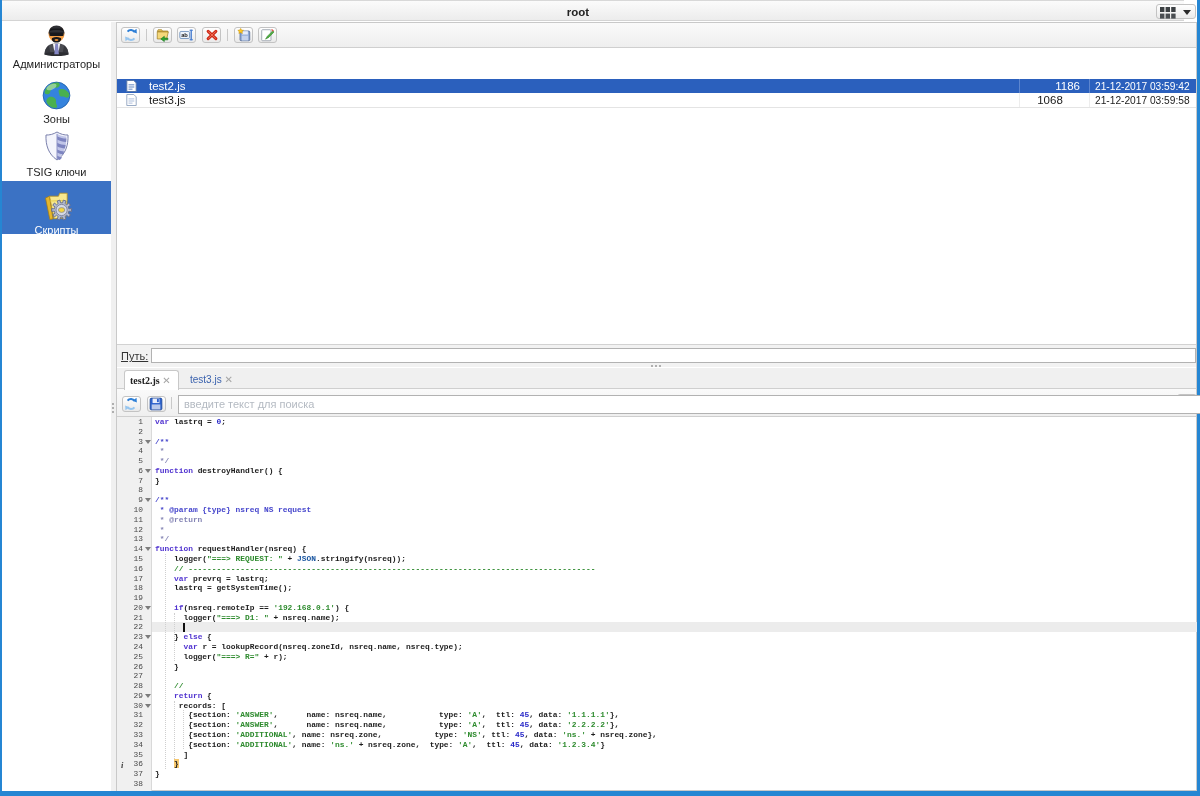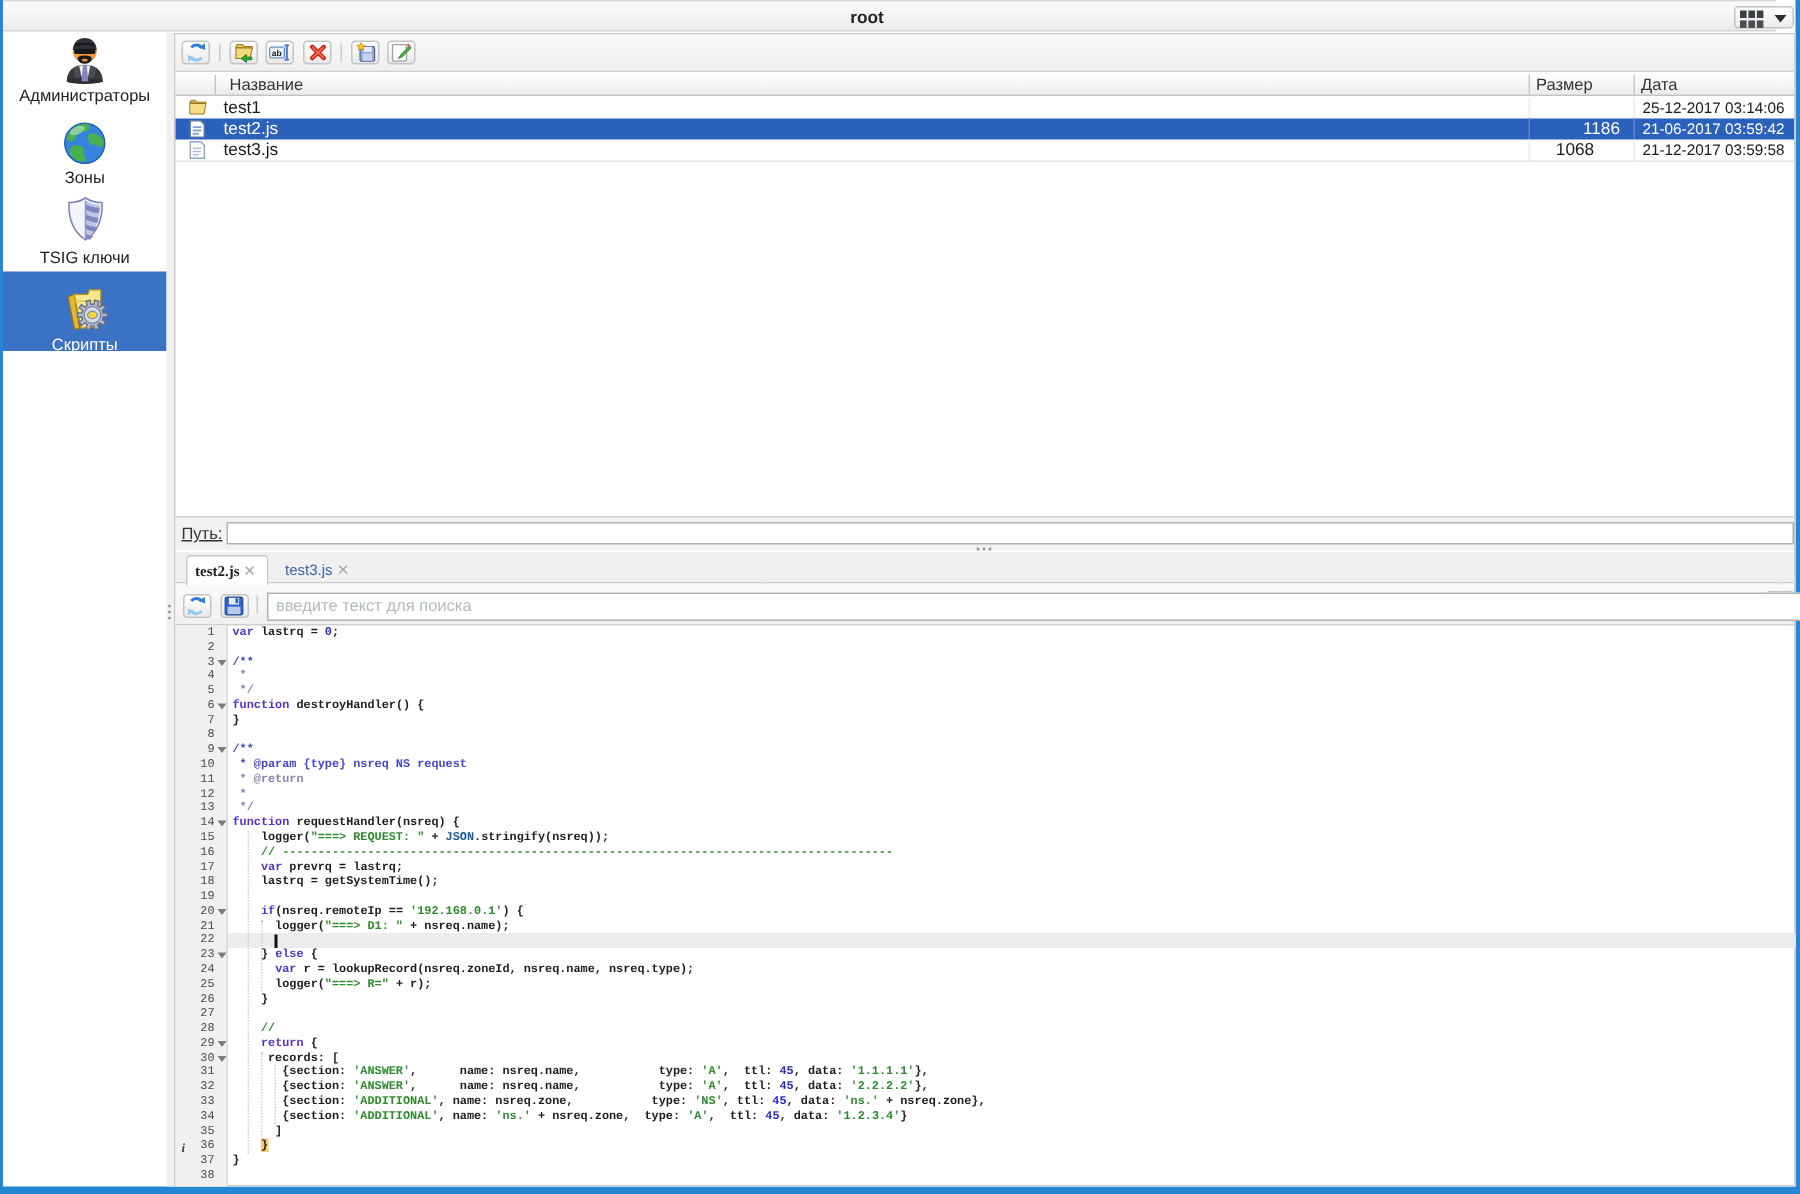--- a/index.html
+++ b/index.html
@@ -201,14 +201,6 @@
         </svg>
       </div>
     </div>
-  <div id="ghead">
-    <span style="position:absolute;left:36px;top:2px">Название</span>
-    <span style="position:absolute;left:907px;top:2px">Размер</span>
-    <span style="position:absolute;left:977px;top:2px">Дата</span>
-    <i class="hsep" style="left:26px"></i>
-      <i class="hsep" style="left:902px"></i>
-      <i class="hsep" style="left:972px"></i>
-  </div>
   <div class="grow" style="top:42px">
       <span class="cellicon"><svg width="12" height="11" viewBox="0 0 12 11">
           <path d="M.5 2.5l.8-1.6h3l.8 1.2h6.2v1z" fill="#e8bf4e" stroke="#8f6d1a" stroke-width="0.6"></path>

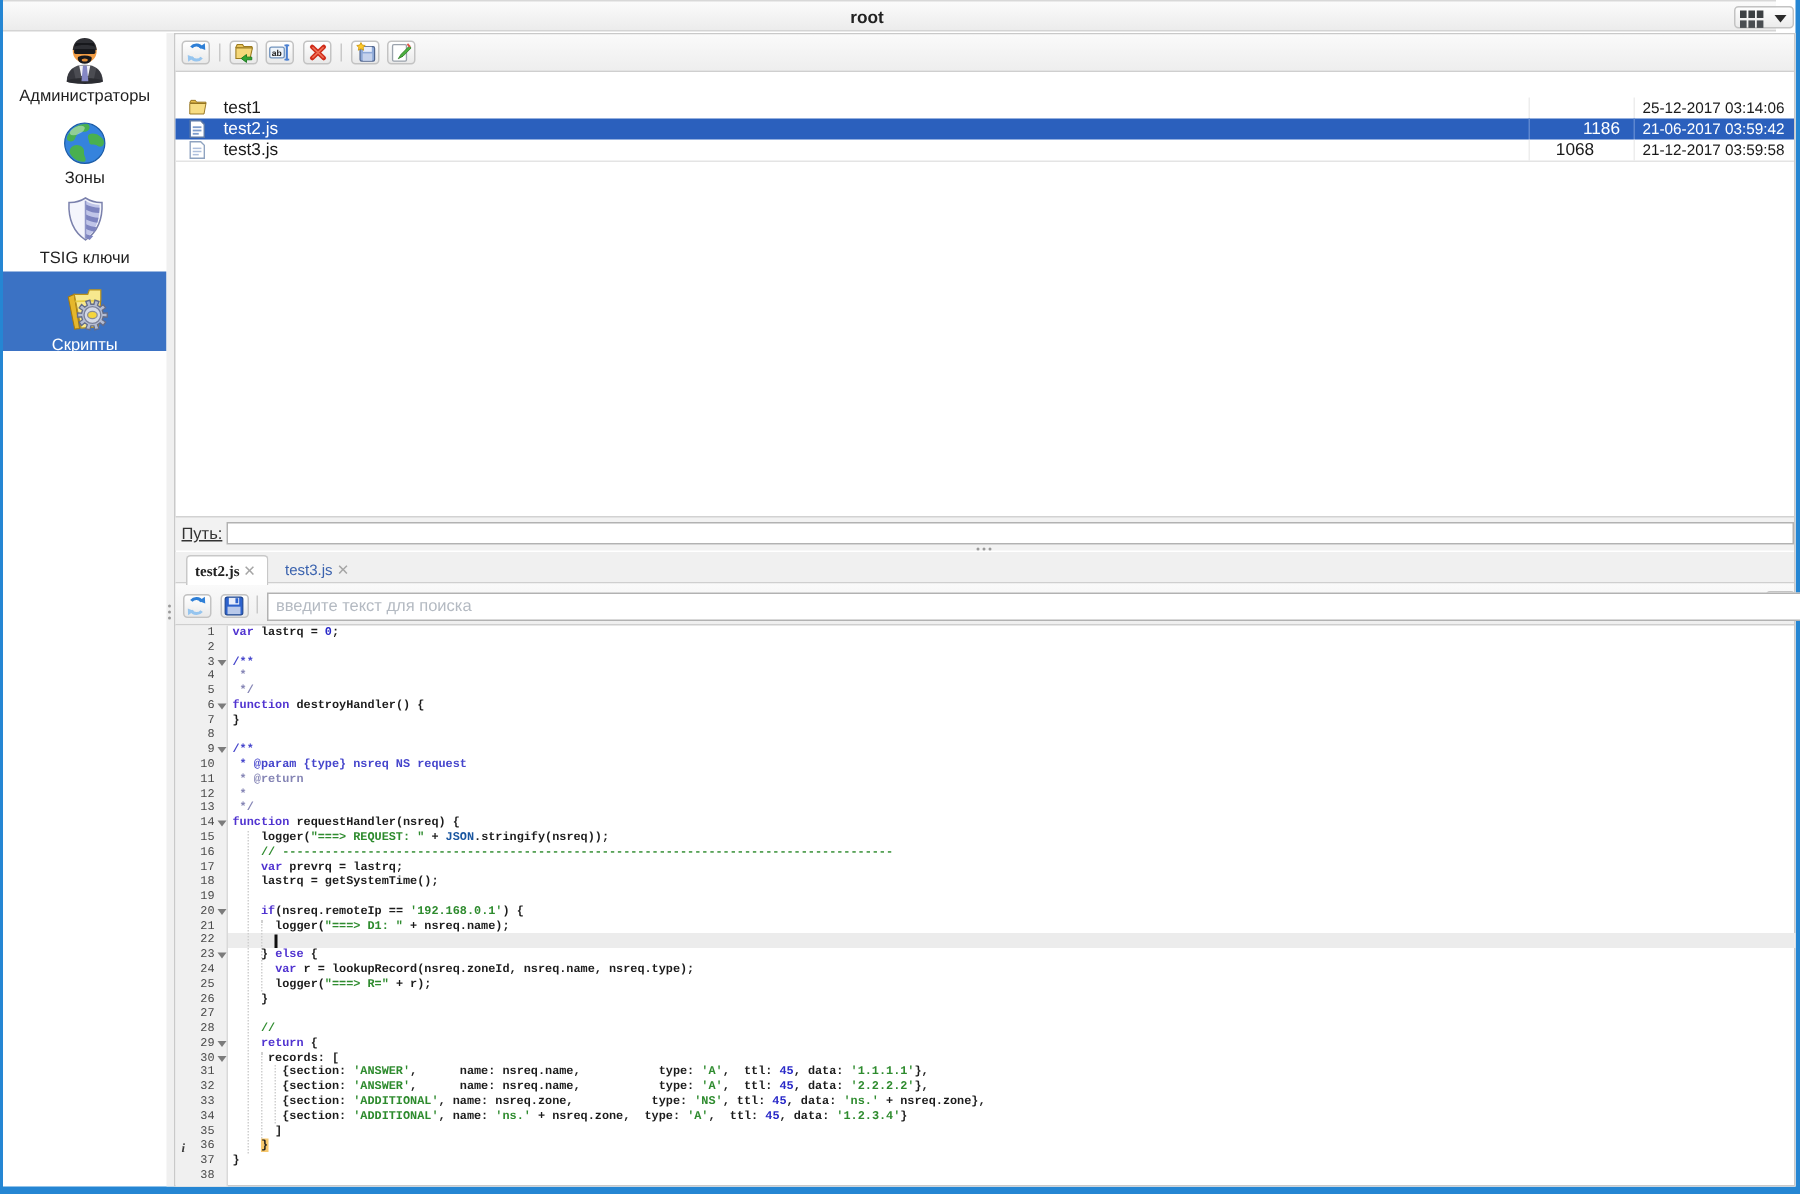--- a/index.html
+++ b/index.html
@@ -201,16 +201,6 @@
         </svg>
       </div>
     </div>
-  <div class="grow" style="top:42px">
-      <span class="cellicon"><svg width="12" height="11" viewBox="0 0 12 11">
-          <path d="M.5 2.5l.8-1.6h3l.8 1.2h6.2v1z" fill="#e8bf4e" stroke="#8f6d1a" stroke-width="0.6"></path>
-          <path d="M.5 3h10.8l-1.3 7H.5z" fill="#f7dd84" stroke="#8f6d1a" stroke-width="0.6"></path>
-        </svg></span>
-      <span style="position:absolute;left:32px;top:0.5px">test1</span>
-      <span style="position:absolute;left:978px;top:1.5px;font-size:10.2px">25-12-2017 03:14:06</span>
-      <i class="vline" style="left:902px;background:#ededed"></i>
-      <i class="vline" style="left:972px;background:#ededed"></i>
-    </div>
   <div class="grow" id="grow2" style="top:56px">
       <span class="cellicon"><svg width="11" height="12" viewBox="0 0 11 12">
           <path d="M.8.5h7l2.4 2.4v8.6H.8z" fill="#fff" stroke="#5a78a8" stroke-width="1"></path>

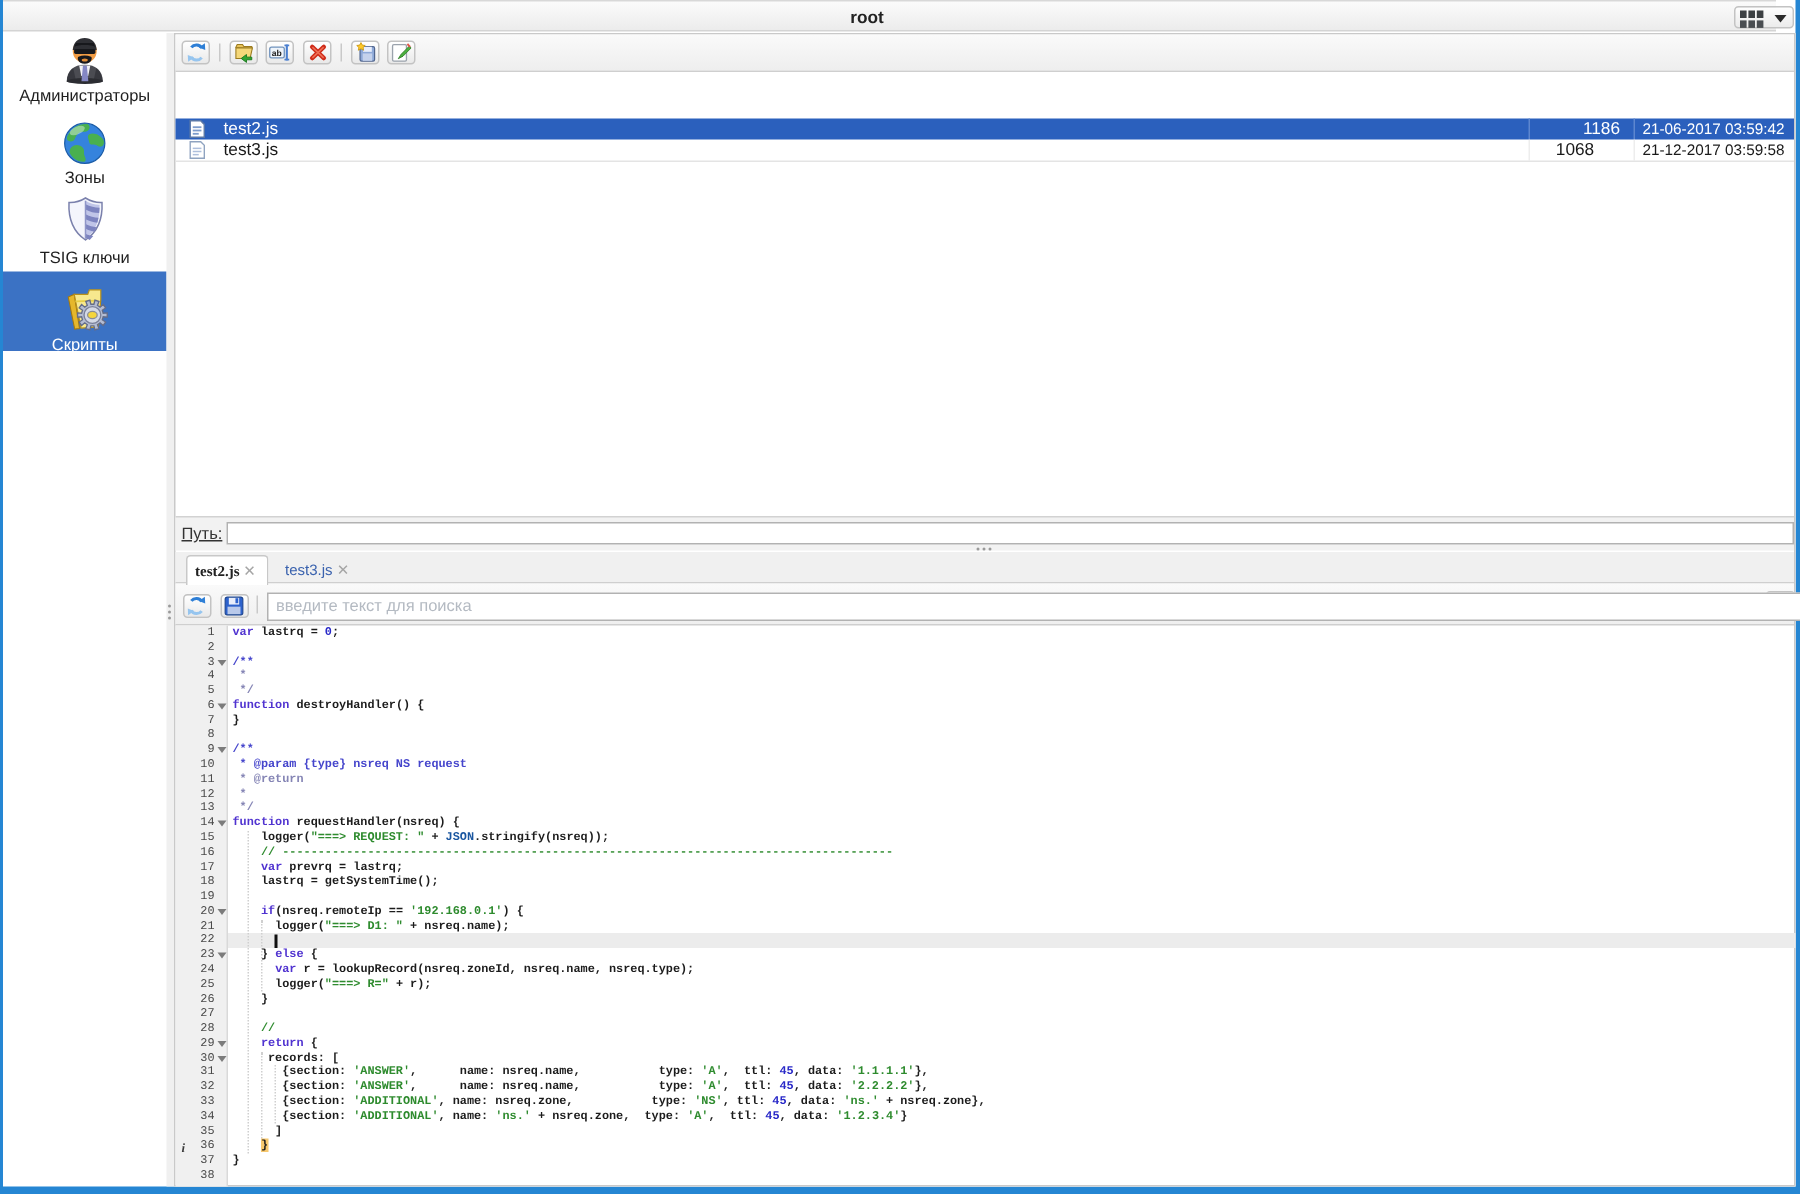--- a/index.html
+++ b/index.html
@@ -210,7 +210,7 @@
         </svg></span>
       <span style="position:absolute;left:32px;top:0.5px">test2.js</span>
       <span style="position:absolute;left:903px;top:1px;width:60px;text-align:right">1186</span>
-      <span style="position:absolute;left:978px;top:1.5px;font-size:10.2px">21-06-2017 03:59:42</span>
+      <span style="position:absolute;left:978px;top:1.5px;font-size:10.2px">21-12-2017 03:59:42</span>
       <i class="vline" style="left:902px;background:#5d86cf"></i>
       <i class="vline" style="left:972px;background:#5d86cf"></i>
     </div>

